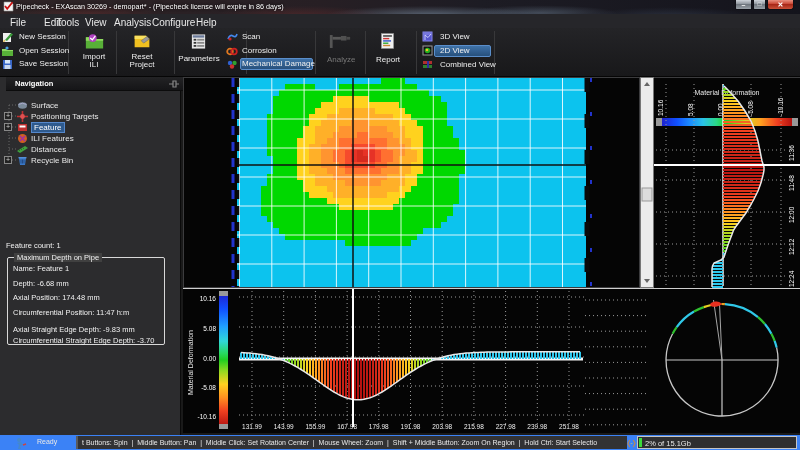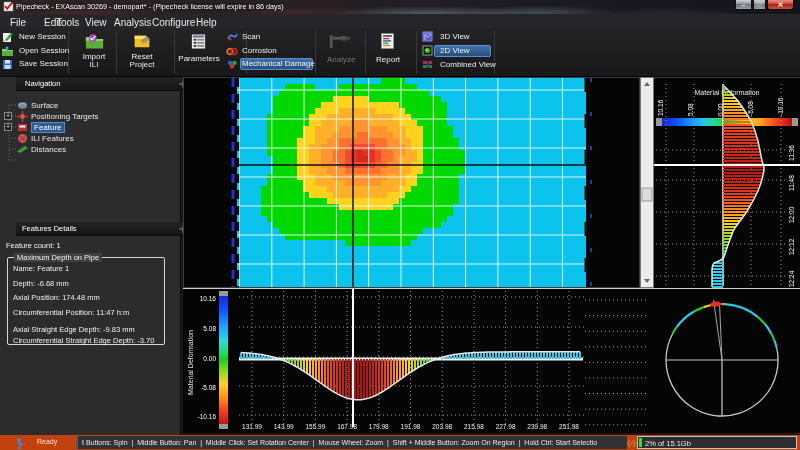--- a/index.html
+++ b/index.html
@@ -30,7 +30,7 @@
 .hl{background:linear-gradient(#3f72a8,#27507c);border:1px solid #5a8ecb;border-radius:2px}
 
 #leftpanel{left:0;top:77px;width:181px;height:358px;background:#2c2c2e;border-right:1px solid #0a0a0a}
-.phead{position:absolute;left:16px;width:181px;height:14px;background:linear-gradient(#232325,#151517);color:#fff;font-size:7.5px;font-weight:normal;border-bottom:1px solid #0c0c0c}
+.phead{position:absolute;left:6px;width:181px;height:14px;background:linear-gradient(#232325,#151517);color:#fff;font-size:7.5px;font-weight:bold;border-bottom:1px solid #0c0c0c}
 .phead .pin{position:absolute;right:8px;top:3px;width:10px;height:8px;opacity:.75}
 .titem{position:absolute;left:0;width:217px;height:11px;font-size:8px;color:#e8e8e8;white-space:nowrap}
 .texp{position:absolute;left:4px;top:1px;width:8px;height:8px;border:1px solid #888;background:#222;color:#ccc;font-size:7px;line-height:6px;text-align:center}

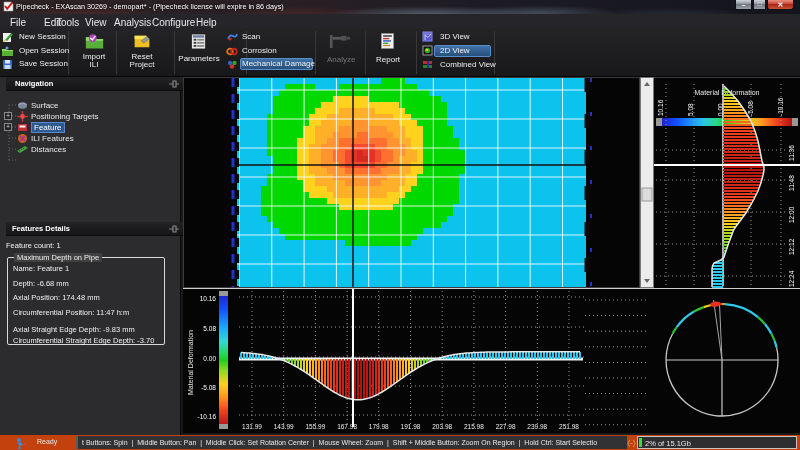--- a/index.html
+++ b/index.html
@@ -230,6 +230,15 @@
           <path d="M2 6l1 .8M4 5l1 .8M6 4l1 .8" stroke="#1a5a1a" stroke-width=".7"></path>
         </svg>
         <span style="position:absolute;left:31px;top:1px">Distances</span>
+      </div>
+<div class="titem" style="top:78px">
+        <span class="texp">+</span>
+        <svg style="position:absolute;left:17px;top:0" width="11" height="11" viewBox="0 0 11 11">
+          <path d="M2 3h7l-1 7H3z" fill="#3a78c8"></path>
+          <rect x="1.5" y="2" width="8" height="1.4" fill="#5590d8"></rect>
+          <path d="M4 4.5v4M5.5 4.5v4M7 4.5v4" stroke="#1a3a6a" stroke-width=".7"></path>
+        </svg>
+        <span style="position:absolute;left:31px;top:1px">Recycle Bin</span>
       </div>
 <div class="phead" style="top:145px">
         <span style="position:absolute;left:6px;top:2px">Features Details</span>

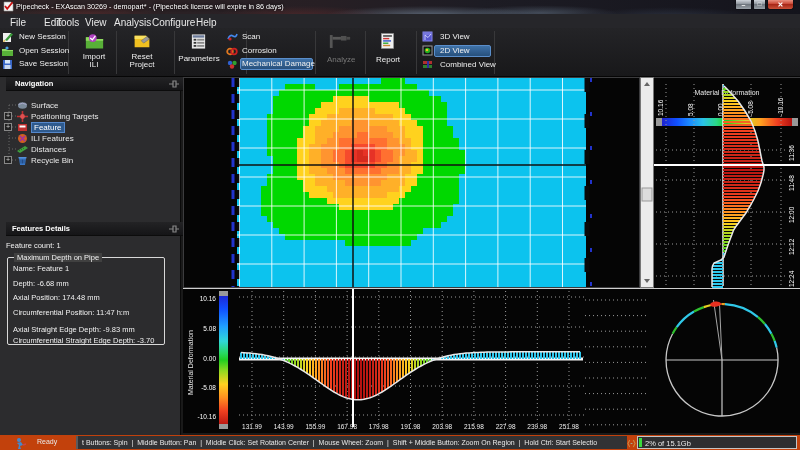--- a/index.html
+++ b/index.html
@@ -239,12 +239,6 @@
           <path d="M4 4.5v4M5.5 4.5v4M7 4.5v4" stroke="#1a3a6a" stroke-width=".7"></path>
         </svg>
         <span style="position:absolute;left:31px;top:1px">Recycle Bin</span>
-      </div>
-<div class="phead" style="top:145px">
-        <span style="position:absolute;left:6px;top:2px">Features Details</span>
-<svg class="pin" viewBox="0 0 10 8">
-          <path d="M0 4h4M4 1h3v6h-3zM7 4h3" stroke="#aaa" stroke-width="1.2" fill="none"></path>
-        </svg>
       </div>
 <div style="position:absolute;left:6px;top:164px;font-size:7.5px;color:#f0f0f0">Feature count: 1</div>
 <div class="gbox" style="top:180px;height:88px">

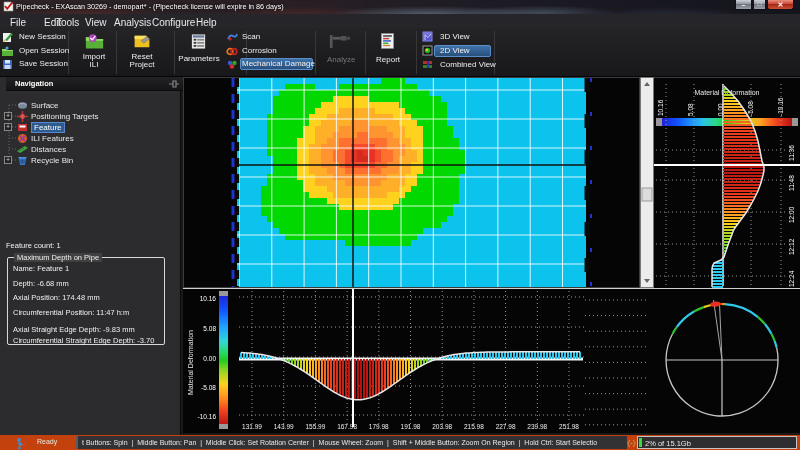--- a/index.html
+++ b/index.html
@@ -44,7 +44,7 @@
 #bottomwrap{left:183px;top:288px;width:472px;height:145px;background:#050505;border-top:1px solid #cfcfcf}
 #circlewrap{left:655px;top:288px;width:145px;height:145px;background:#050505;border-top:1px solid #cfcfcf}
 
-#status{left:0;top:435px;width:800px;height:15px;background:#c2410c;color:#e8e8e8;font-size:7px}
+#status{left:0;top:435px;width:800px;height:15px;background:#3b82f6;color:#e8e8e8;font-size:7px}
 #status .box{position:absolute;top:1px;height:13px;border-left:2px solid #5a5a5c;background:#323234;line-height:13px;padding-left:4px;white-space:nowrap;overflow:hidden}
 </style></head><body>
 <div id="app">

